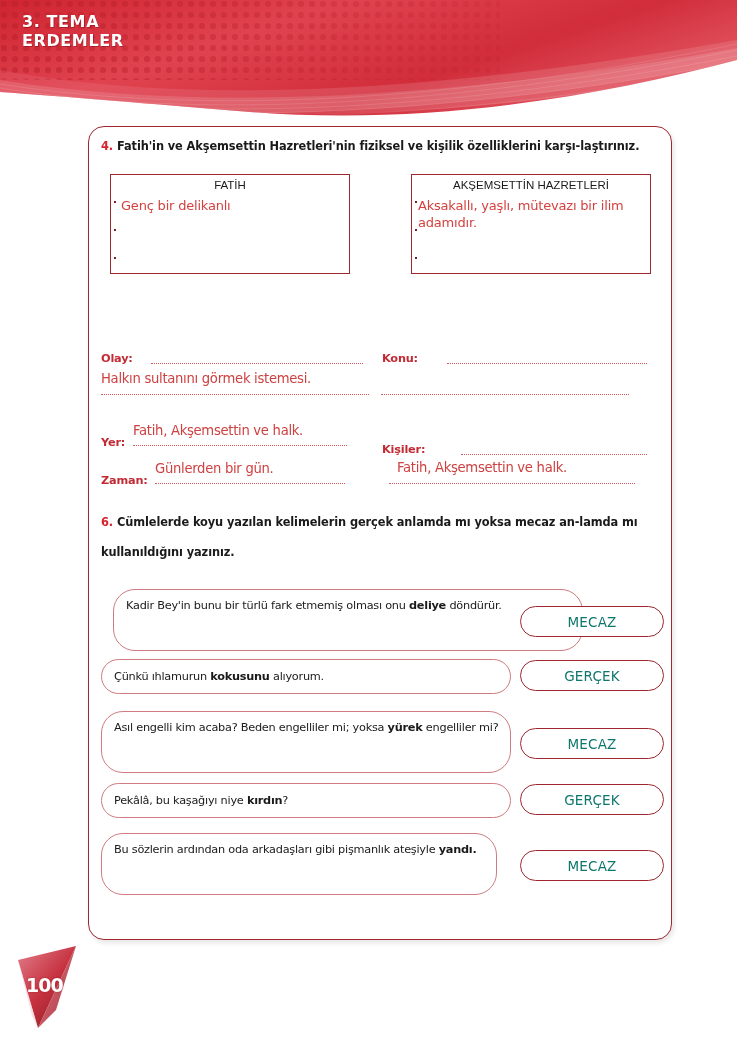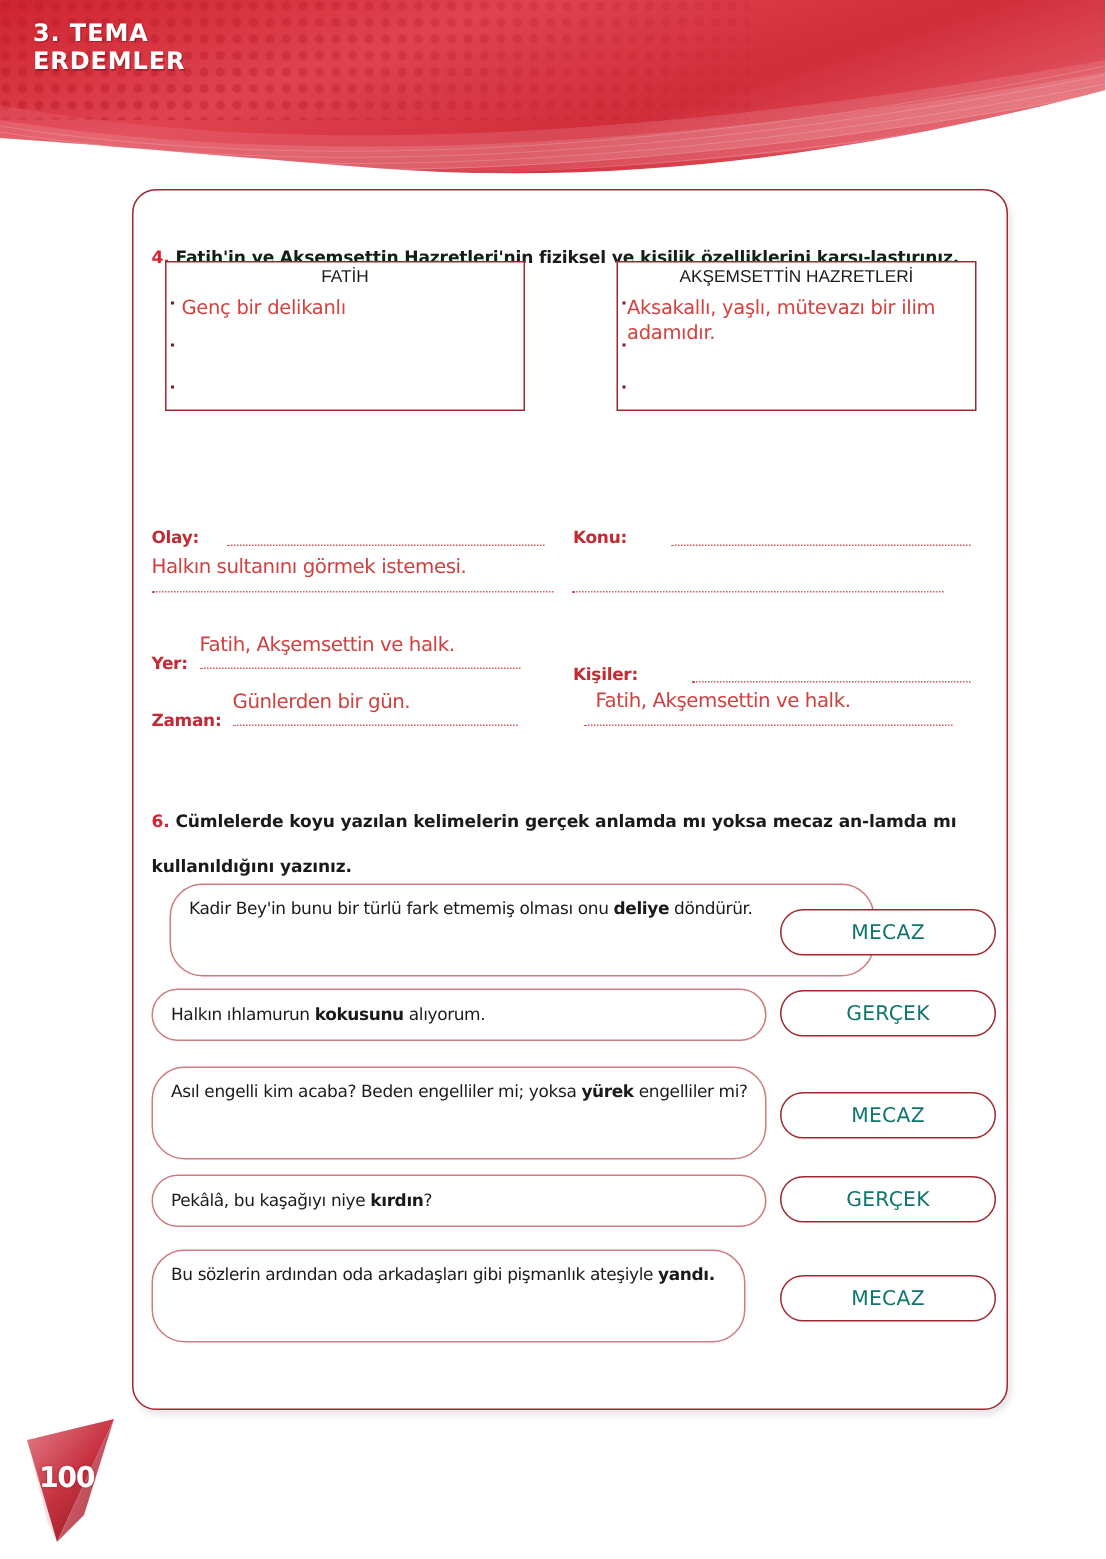--- a/index.html
+++ b/index.html
@@ -49,7 +49,6 @@
     font-size:11.4px;
     line-height:15.5px;
     letter-spacing:-0.1px;
-    margin-top:25px;
   }
   .q-num{color:#d8232f;}
 

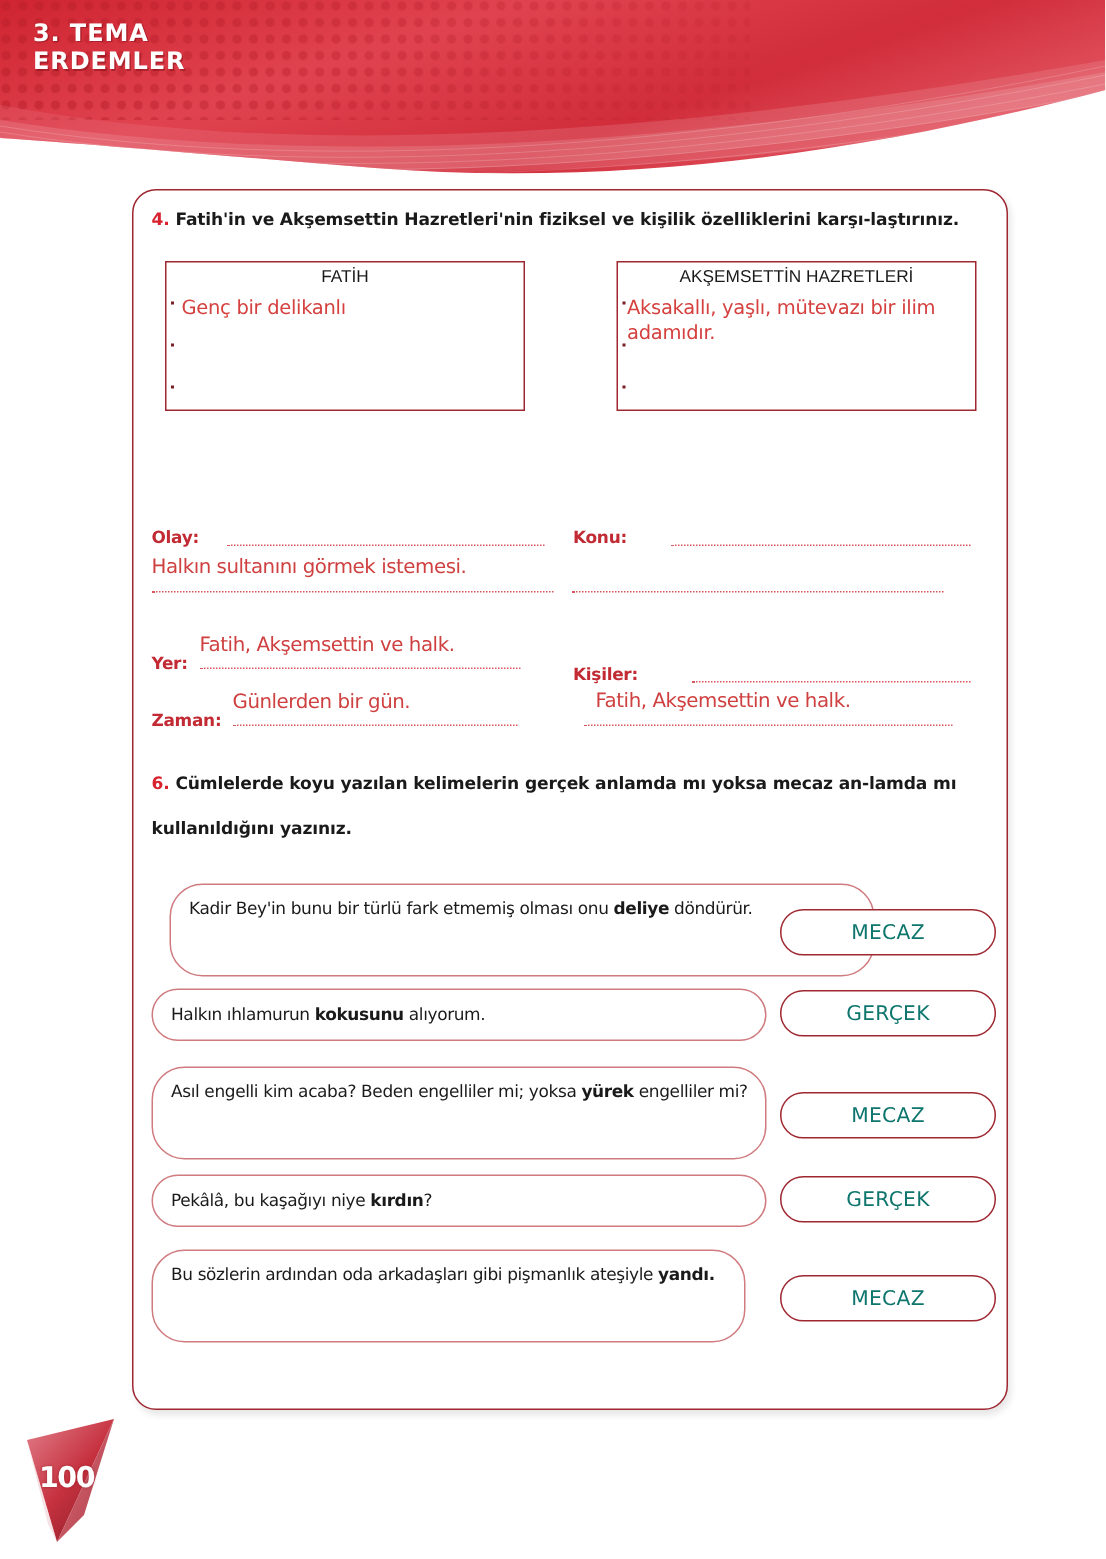--- a/index.html
+++ b/index.html
@@ -247,7 +247,7 @@
     <div class="pill" style="left:431px;top:479px;width:144px;height:31px;line-height:31px;">MECAZ</div>
 
     <div class="sent" style="left:12px;top:532px;width:410px;height:35px;line-height:28px;">
-      <span>Halkın ıhlamurun </span><b>kokusunu</b><span> alıyorum.</span>
+      <span>Çünkü ıhlamurun </span><b>kokusunu</b><span> alıyorum.</span>
     </div>
     <div class="pill" style="left:431px;top:533px;width:144px;height:31px;line-height:31px;">GERÇEK</div>
 

